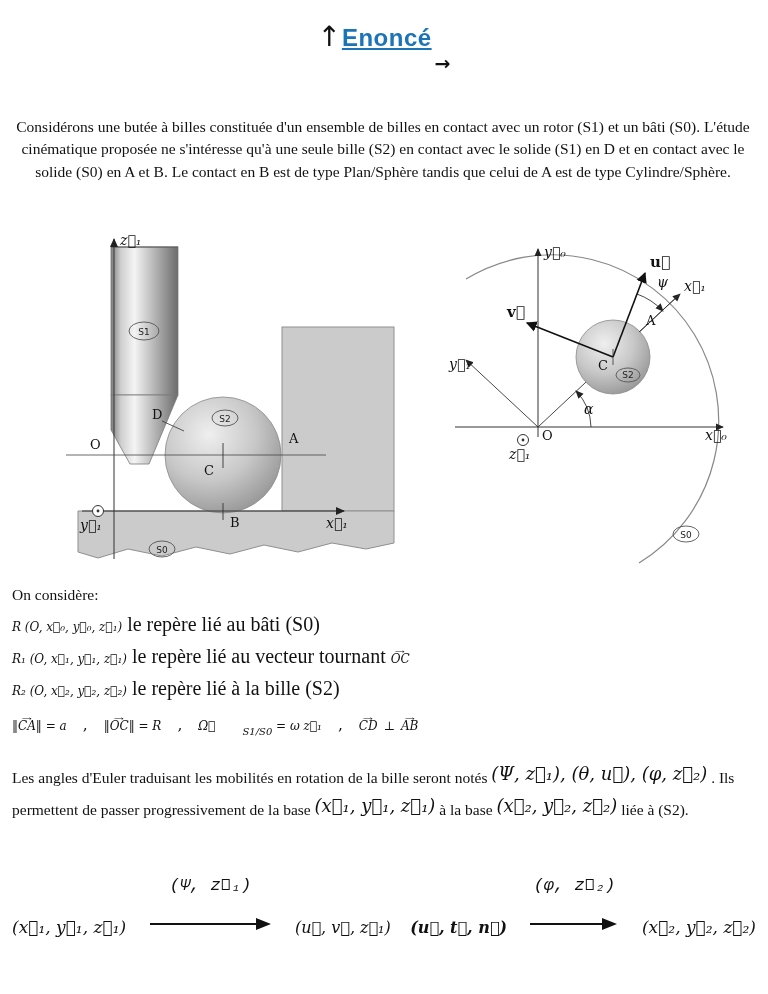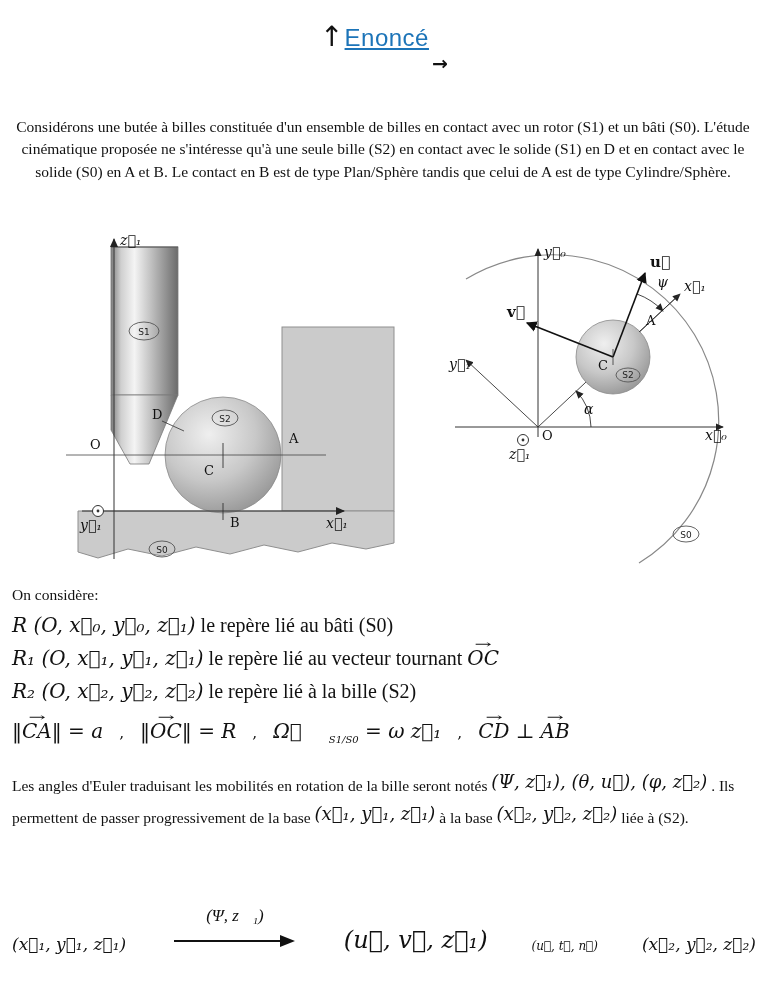--- a/index.html
+++ b/index.html
@@ -9,7 +9,7 @@
 
   
   .title-row{display:flex;justify-content:center;align-items:flex-start;margin-top:24px;height:46px;}
-  .title{font-family:"Liberation Sans","DejaVu Sans",sans-serif;font-size:24px;font-weight:400;
+  .title{font-family:"Liberation Sans","DejaVu Sans",sans-serif;font-size:24px;font-weight:700;
          color:#1c74b8;text-decoration:underline;margin:0;letter-spacing:.5px;}
   .t-arrow-up{font-size:28px;line-height:.9;margin-right:1px;color:#111;font-family:"DejaVu Sans",sans-serif;}
   .t-arrow-right{font-size:19px;font-weight:bold;color:#111;align-self:flex-end;margin-left:3px;

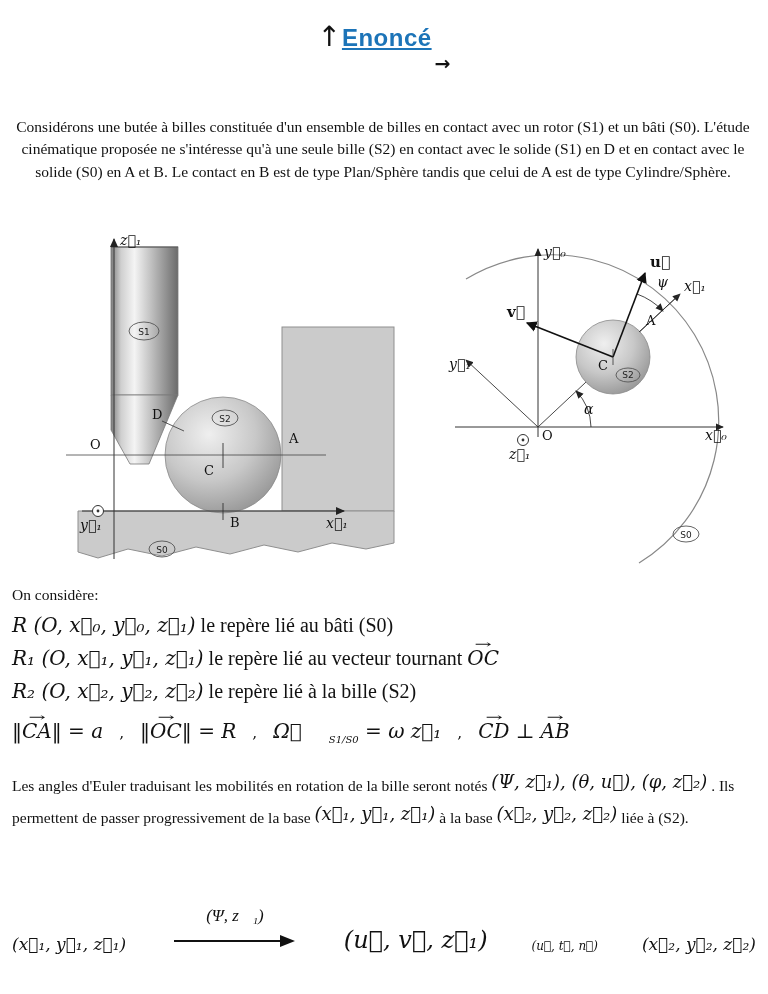--- a/index.html
+++ b/index.html
@@ -30,7 +30,7 @@
   .consider{margin:1px 0 0 12px;}
   .c-head{margin:0;font-size:15.5px;}
   .m-line{margin:9px 0 0 0;font-size:15.5px;}
-  .math{font-family:"DejaVu Serif",serif;font-style:italic;font-size:20px;}
+  .math{font-family:"DejaVu Serif",serif;font-style:italic;font-size:12px;}
   .msub{font-size:10px;font-style:italic;padding-left:27px;}
   .txt{font-size:20px;}
   .vec{position:relative;display:inline-block;font-style:italic;}

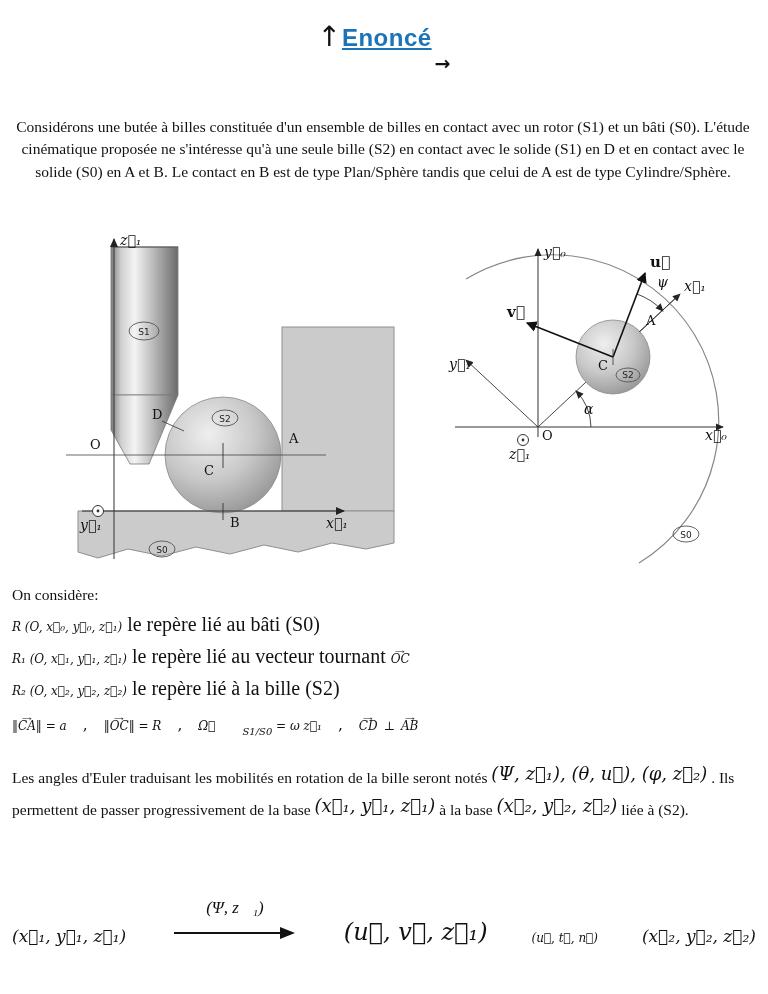--- a/index.html
+++ b/index.html
@@ -50,7 +50,7 @@
   .b2{font-size:24px;margin-top:48px;}
   .b3{font-size:12px;font-weight:normal;}
   .arrow-group{display:flex;flex-direction:column;align-items:center;margin:0 4px;}
-  .alabel{font-family:Liberation Serif, serif;font-style:italic;font-size:17px;margin-bottom:7px;}
+  .alabel{font-family:Liberation Mono, monospace;font-style:italic;font-size:17px;margin-bottom:21px;}
   .harrow{margin-bottom:5px;display:block;}
 </style>
 </head>

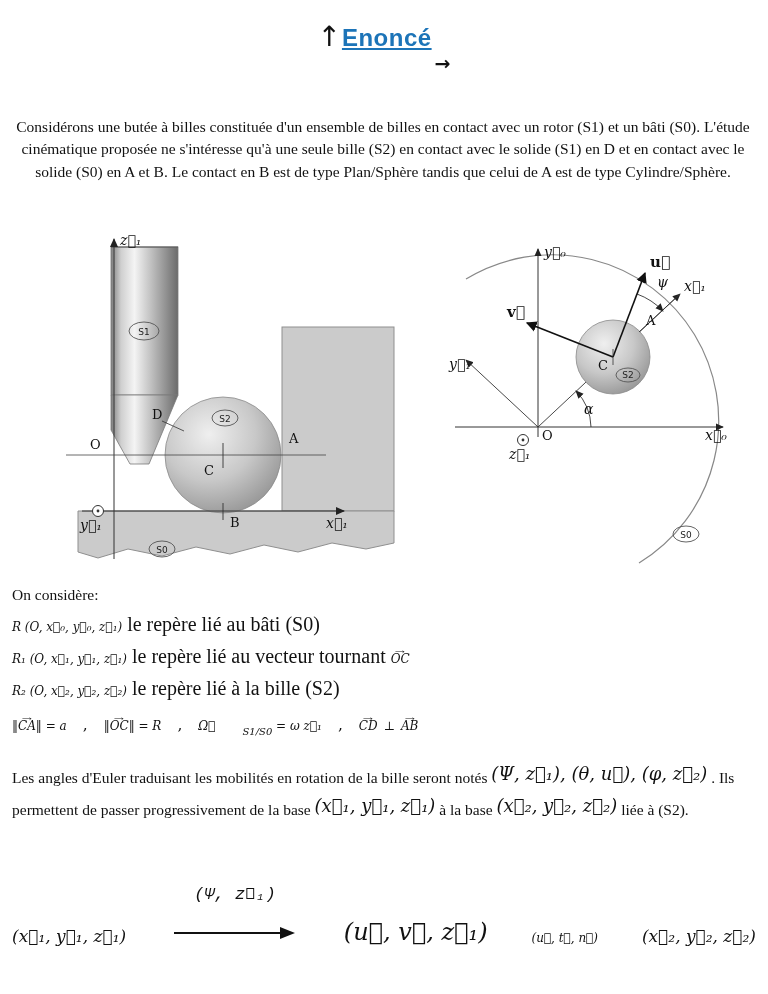--- a/index.html
+++ b/index.html
@@ -223,6 +223,13 @@
     </div>
     <span class="base b2">(u⃗, v⃗, z⃗₁)</span>
     <span class="base b3">(u⃗, t⃗, n⃗)</span>
+    <div class="arrow-group">
+      <span class="alabel">(φ, z⃗₂)</span>
+      <svg class="harrow" width="88" height="16" viewBox="0 0 88 16">
+        <line x1="0" y1="8" x2="72" y2="8" stroke="#111" stroke-width="2"></line>
+        <polygon points="72,2 87,8 72,14" fill="#111"></polygon>
+      </svg>
+    </div>
     <span class="base">(x⃗₂, y⃗₂, z⃗₂)</span>
   </div>
 

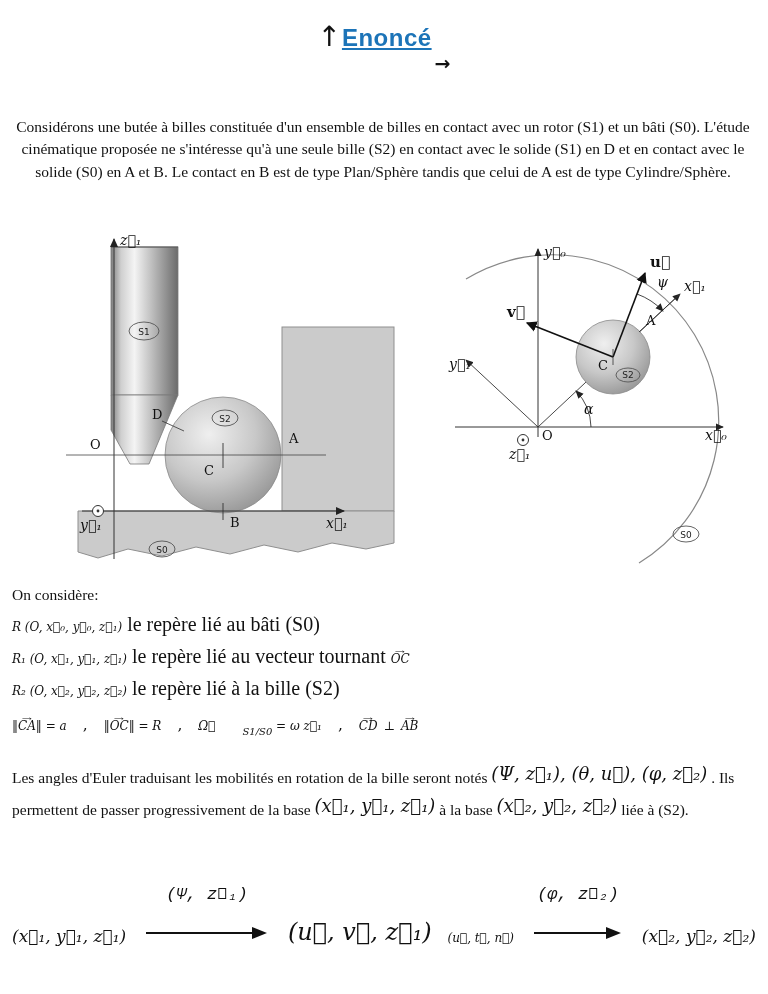--- a/index.html
+++ b/index.html
@@ -47,7 +47,7 @@
   
   .chain{margin:46px 0 0 0;padding:0 12px;display:flex;align-items:flex-end;justify-content:space-between;}
   .base{font-family:"DejaVu Serif",serif;font-style:italic;font-size:17px;line-height:1.1;}
-  .b2{font-size:24px;margin-top:48px;}
+  .b2{font-size:16px;margin-top:48px;}
   .b3{font-size:12px;font-weight:normal;}
   .arrow-group{display:flex;flex-direction:column;align-items:center;margin:0 4px;}
   .alabel{font-family:Liberation Mono, monospace;font-style:italic;font-size:17px;margin-bottom:21px;}

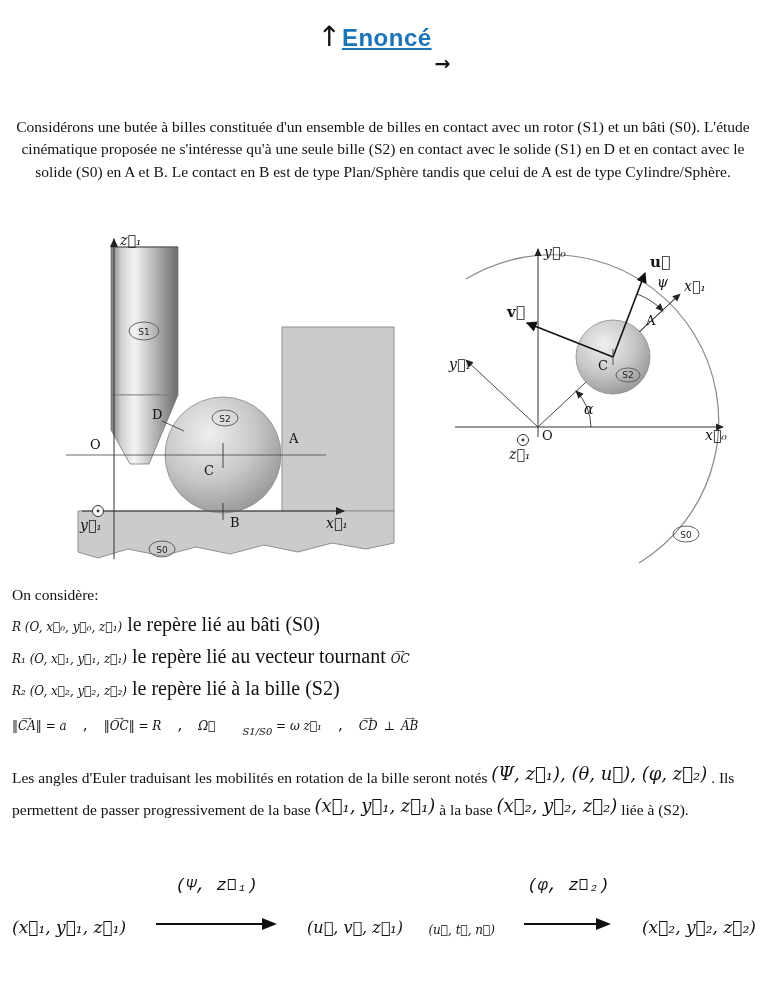--- a/index.html
+++ b/index.html
@@ -48,7 +48,7 @@
   .chain{margin:46px 0 0 0;padding:0 12px;display:flex;align-items:flex-end;justify-content:space-between;}
   .base{font-family:"DejaVu Serif",serif;font-style:italic;font-size:17px;line-height:1.1;}
   .b2{font-size:16px;margin-top:48px;}
-  .b3{font-size:12px;font-weight:normal;}
+  .b3{font-size:16px;font-weight:bold;}
   .arrow-group{display:flex;flex-direction:column;align-items:center;margin:0 4px;}
   .alabel{font-family:Liberation Mono, monospace;font-style:italic;font-size:17px;margin-bottom:21px;}
   .harrow{margin-bottom:5px;display:block;}

